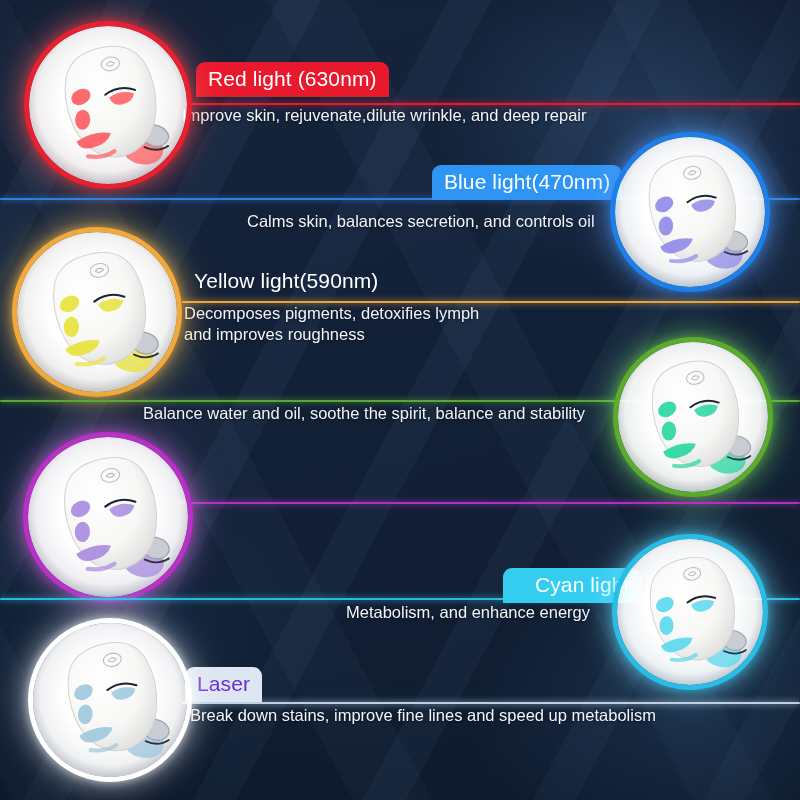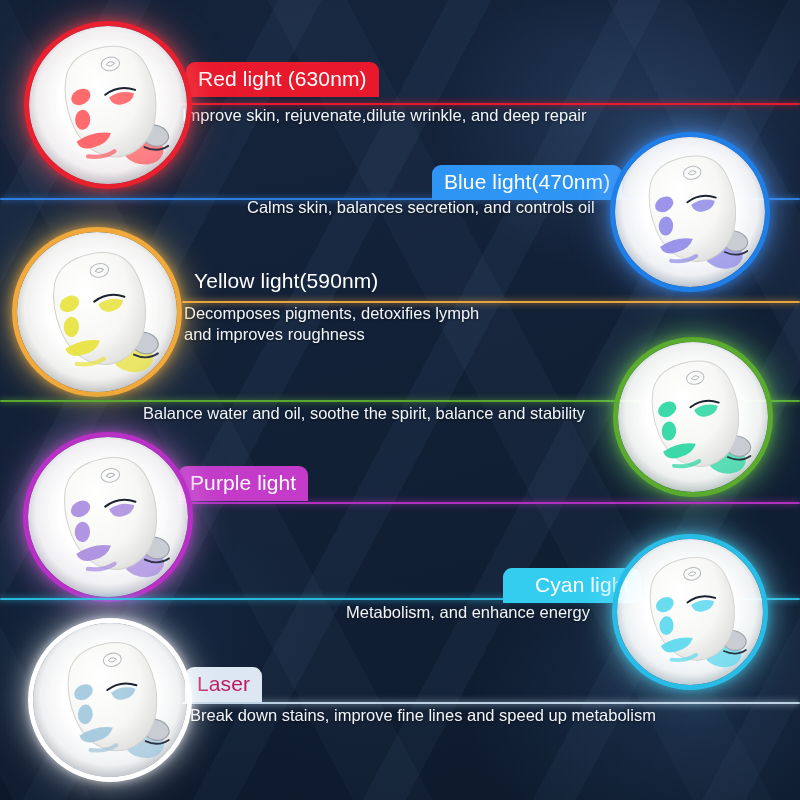--- a/index.html
+++ b/index.html
@@ -121,7 +121,7 @@
   <div id="rows">
       <div class="row" style="top: 0px; height: 800px; pointer-events: none;">
         <div class="rule" style="left: 180px; top: 103px; width: 620px; background: rgb(232, 25, 44); box-shadow: rgb(232, 25, 44) 0px 0px 6px;"></div>
-        <div class="badge" style="left: 186px; top: 62px; background: rgb(232, 25, 44); pointer-events: auto;">Red light (630nm)</div>
+        <div class="badge" style="left: 196px; top: 62px; background: rgb(232, 25, 44); pointer-events: auto;">Red light (630nm)</div>
         <div class="desc" style="left: 182px; top: 105px;">Improve skin, rejuvenate,dilute wrinkle, and deep repair</div>
         <div class="circle" style="left: 24px; top: 21px; width: 168px; height: 168px; filter: drop-shadow(rgba(255, 106, 106, 0.333) 0px 0px 18px);">
           <div class="glow" style="box-shadow: rgba(255, 106, 106, 0.4) 0px 0px 26px 6px;"></div>

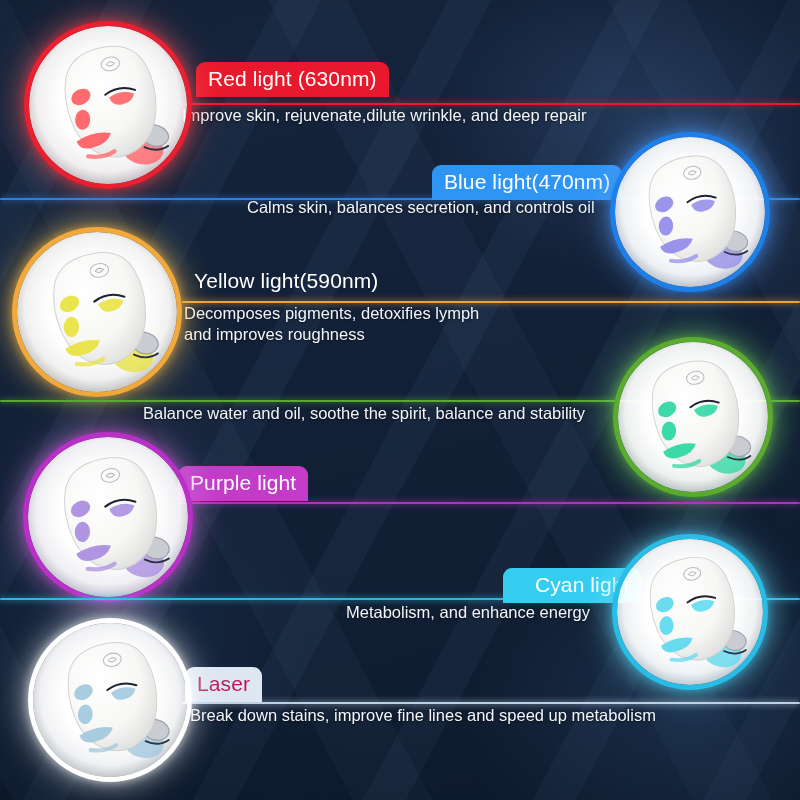--- a/index.html
+++ b/index.html
@@ -169,7 +169,7 @@
       <div class="row" style="top: 0px; height: 800px; pointer-events: none;">
         <div class="rule" style="left: 0px; top: 198px; width: 800px; background: rgb(47, 127, 224); box-shadow: rgb(47, 127, 224) 0px 0px 6px;"></div>
         <div class="badge" style="left: 432px; top: 165px; background: rgb(47, 149, 245); pointer-events: auto;">Blue light(470nm)</div>
-        <div class="desc" style="left: 247px; top: 197px; text-align: center;">Calms skin, balances secretion, and controls oil</div>
+        <div class="desc" style="left: 247px; top: 211px; text-align: center;">Calms skin, balances secretion, and controls oil</div>
         <div class="circle" style="left: 610px; top: 132px; width: 160px; height: 160px; filter: drop-shadow(rgba(106, 168, 255, 0.333) 0px 0px 18px);">
           <div class="glow" style="box-shadow: rgba(106, 168, 255, 0.4) 0px 0px 26px 6px;"></div>
   <svg viewBox="0 0 200 200">

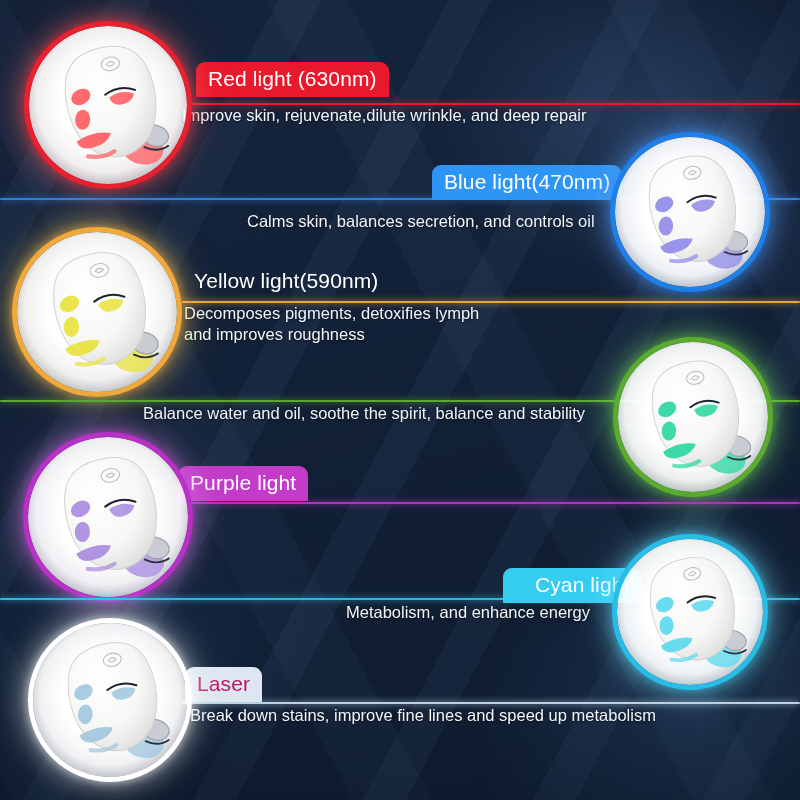--- a/index.html
+++ b/index.html
@@ -309,7 +309,6 @@
       </div>
       <div class="row" style="top: 0px; height: 800px; pointer-events: none;">
         <div class="rule" style="left: 178px; top: 502px; width: 622px; background: rgb(176, 48, 192); box-shadow: rgb(176, 48, 192) 0px 0px 6px;"></div>
-        <div class="badge" style="left: 178px; top: 466px; background: rgb(195, 59, 200); pointer-events: auto;">Purple light</div>
         <div class="circle" style="left: 23px; top: 432px; width: 170px; height: 170px; filter: drop-shadow(rgba(217, 143, 232, 0.333) 0px 0px 18px);">
           <div class="glow" style="box-shadow: rgba(217, 143, 232, 0.4) 0px 0px 26px 6px;"></div>
   <svg viewBox="0 0 200 200">

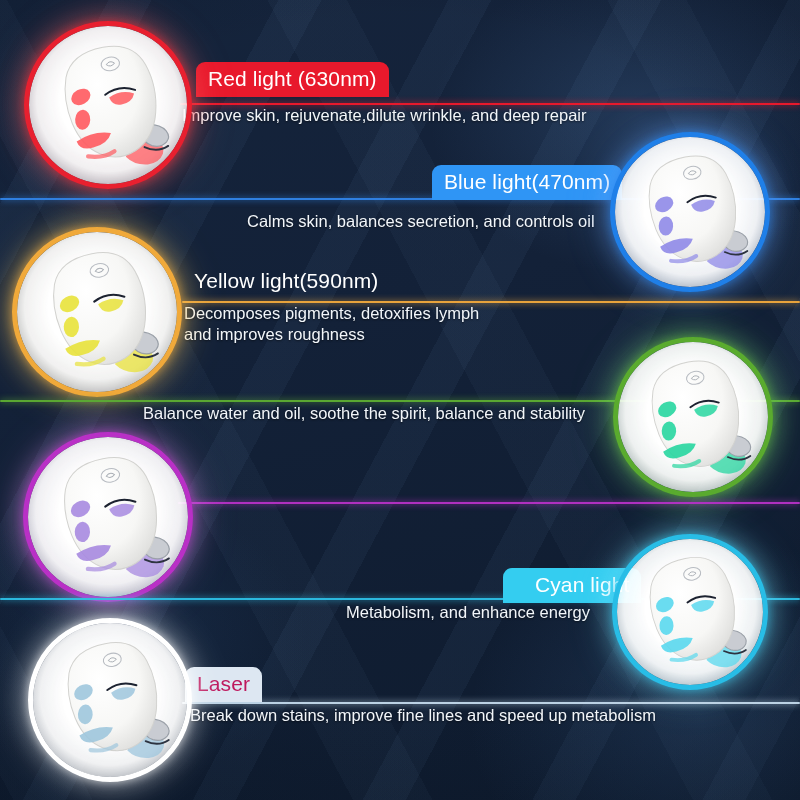--- a/index.html
+++ b/index.html
@@ -74,7 +74,7 @@
     white-space: nowrap;
     letter-spacing: 0.1px;
   }
-  .badge.laser-badge { color: #be185d; }
+  .badge.laser-badge { color: #6d28d9; }
 
   
   .desc {

